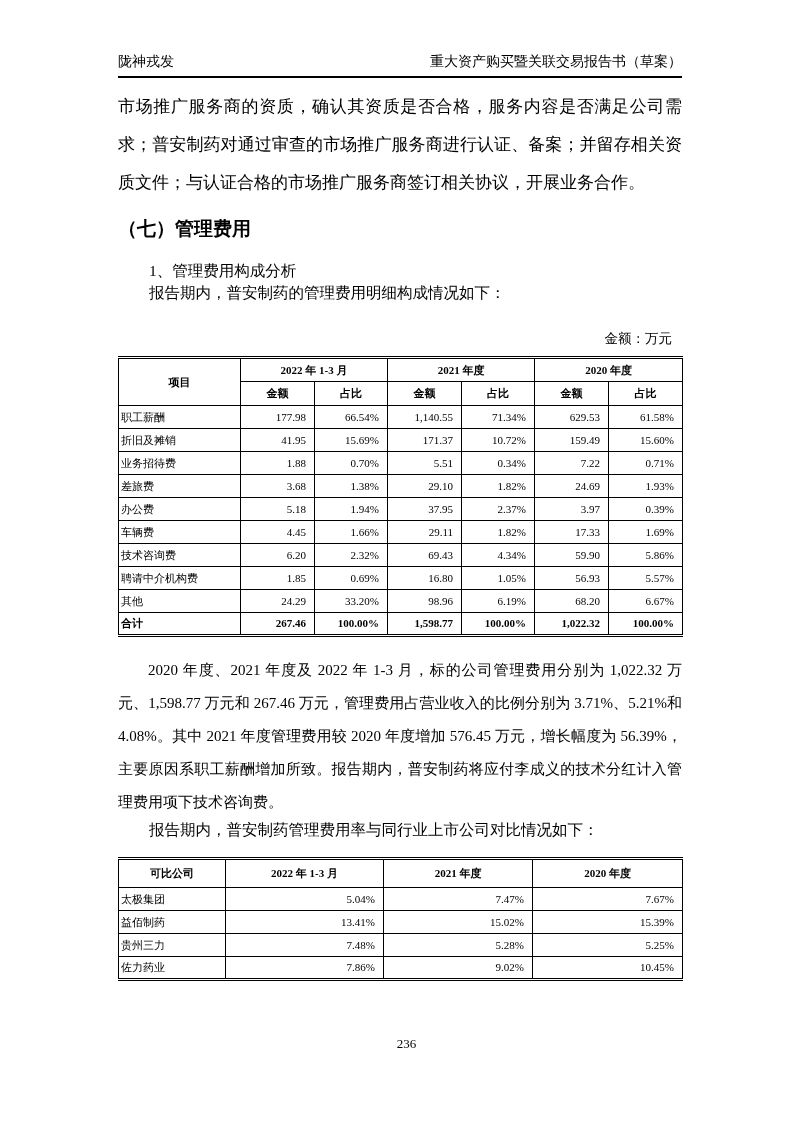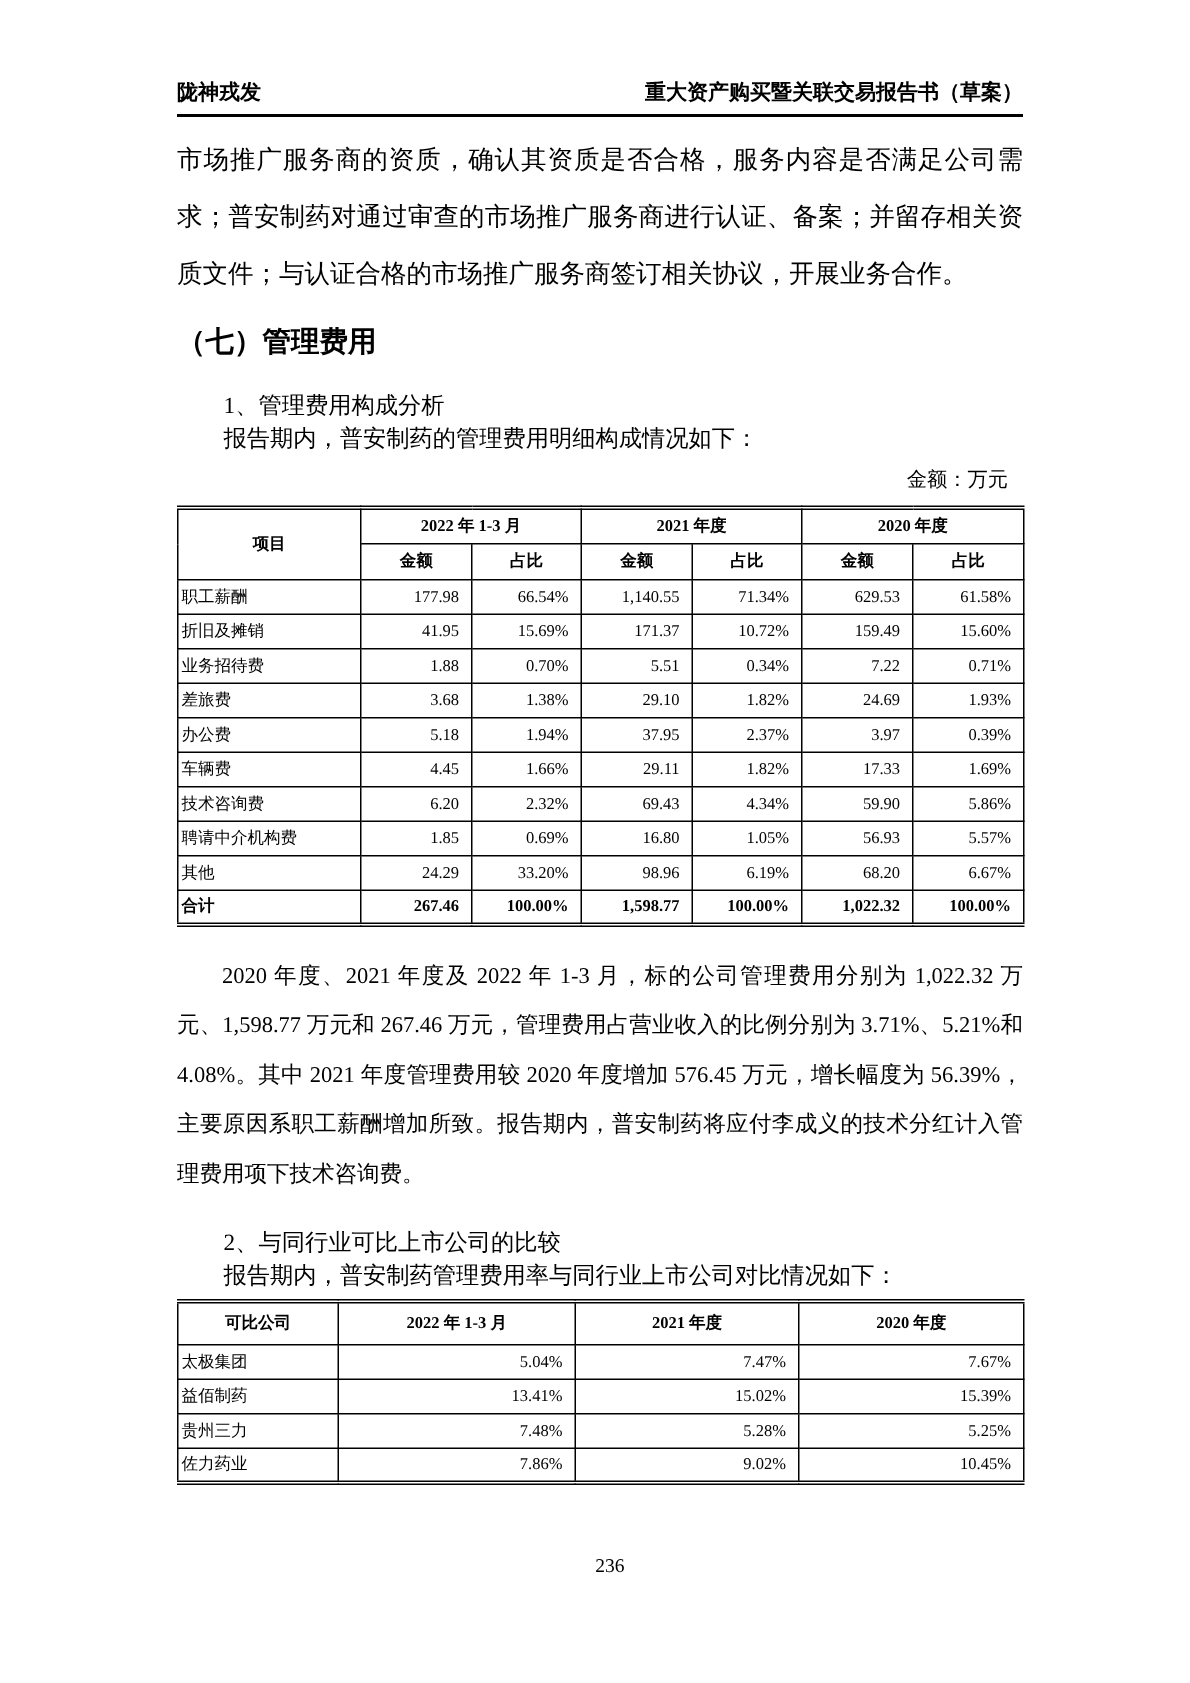--- a/index.html
+++ b/index.html
@@ -24,7 +24,6 @@
     font-size: 14px;
     border-bottom: 2px solid #000;
     padding-bottom: 5px;
-    font-weight: bold;
   }
   .content {
     position: absolute;

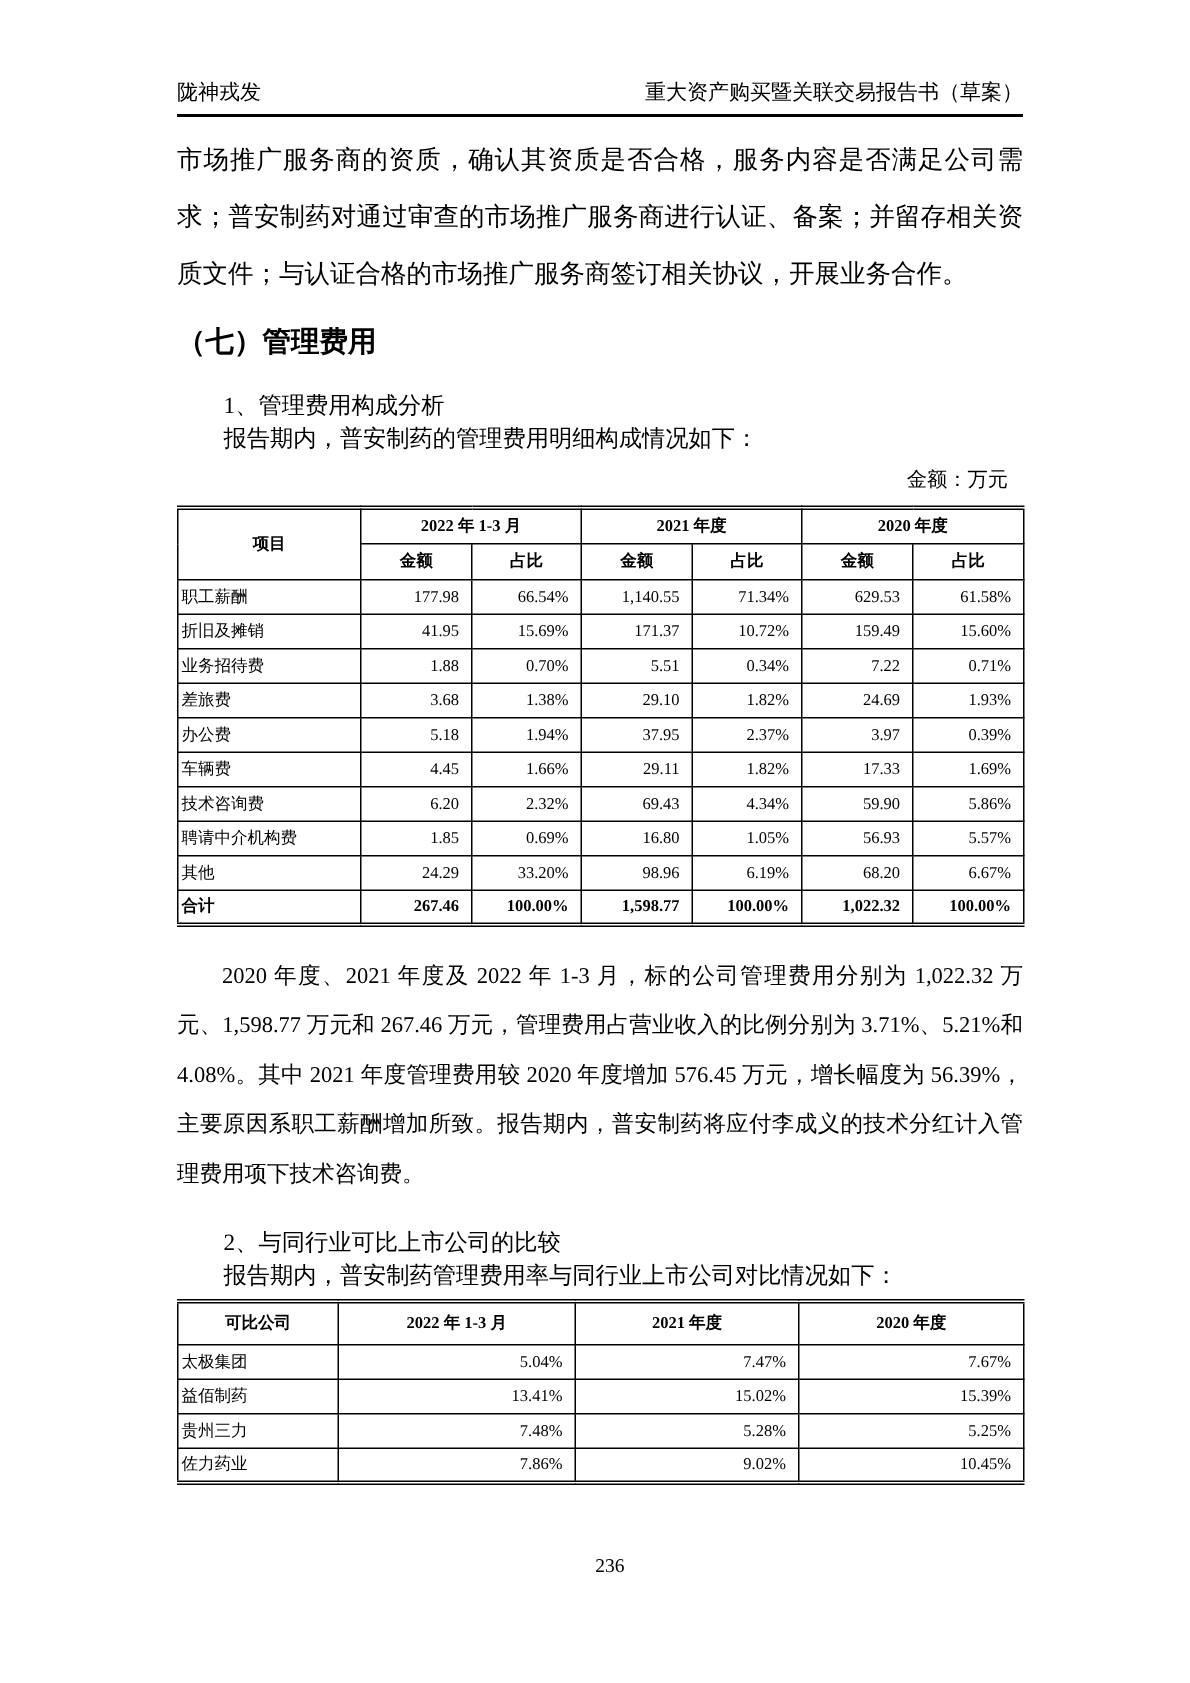--- a/index.html
+++ b/index.html
@@ -56,7 +56,7 @@
     padding-left: 2em;
   }
   .unit-label {
-    margin-top: 7px;
+    margin-top: 26px;
     font-size: 13.5px;
     line-height: 18px;
     text-align: right;

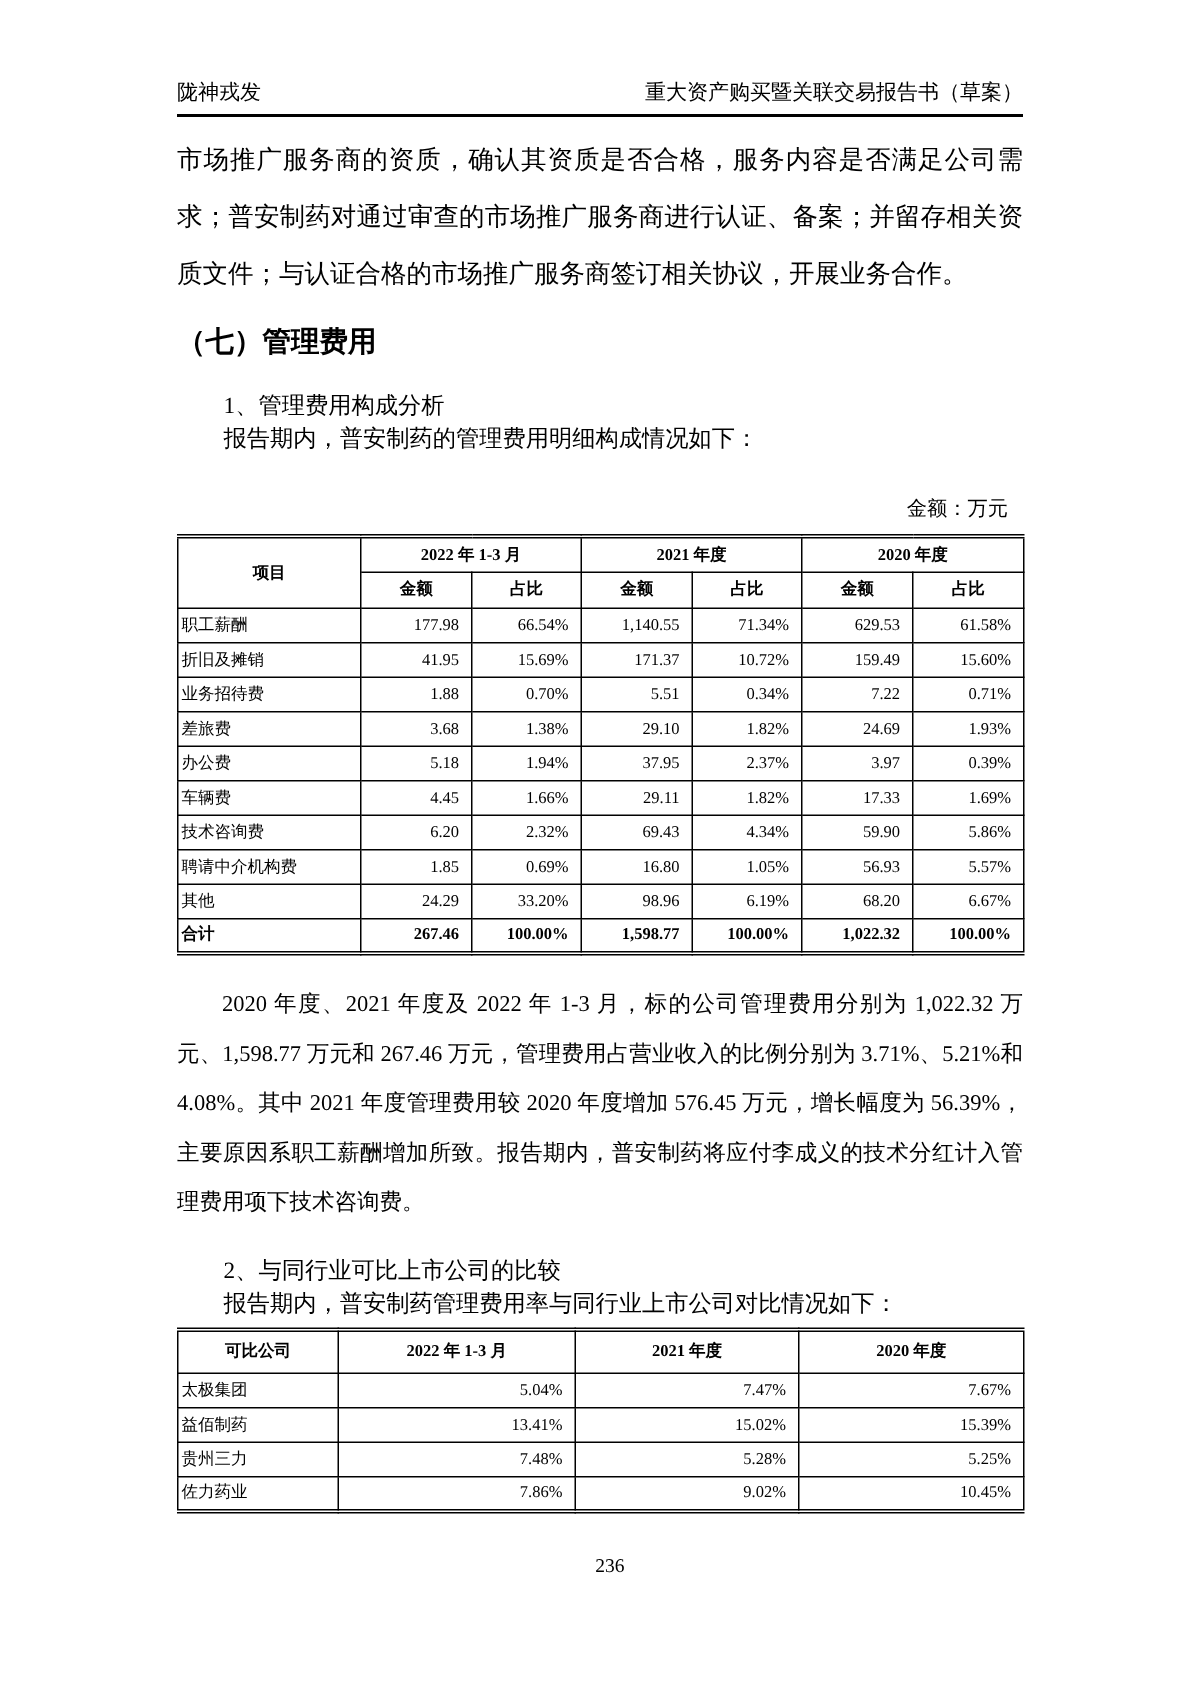--- a/index.html
+++ b/index.html
@@ -247,7 +247,6 @@
 
     <p class="para-analysis">2020 年度、2021 年度及 2022 年 1-3 月，标的公司管理费用分别为 1,022.32 万元、1,598.77 万元和 267.46 万元，管理费用占营业收入的比例分别为 3.71%、5.21%和 4.08%。其中 2021 年度管理费用较 2020 年度增加 576.45 万元，增长幅度为 56.39%，主要原因系职工薪酬增加所致。报告期内，普安制药将应付李成义的技术分红计入管理费用项下技术咨询费。</p>
 
-    <p class="sub-title">2、与同行业可比上市公司的比较</p>
 
     <p class="lead-text">报告期内，普安制药管理费用率与同行业上市公司对比情况如下：</p>
 

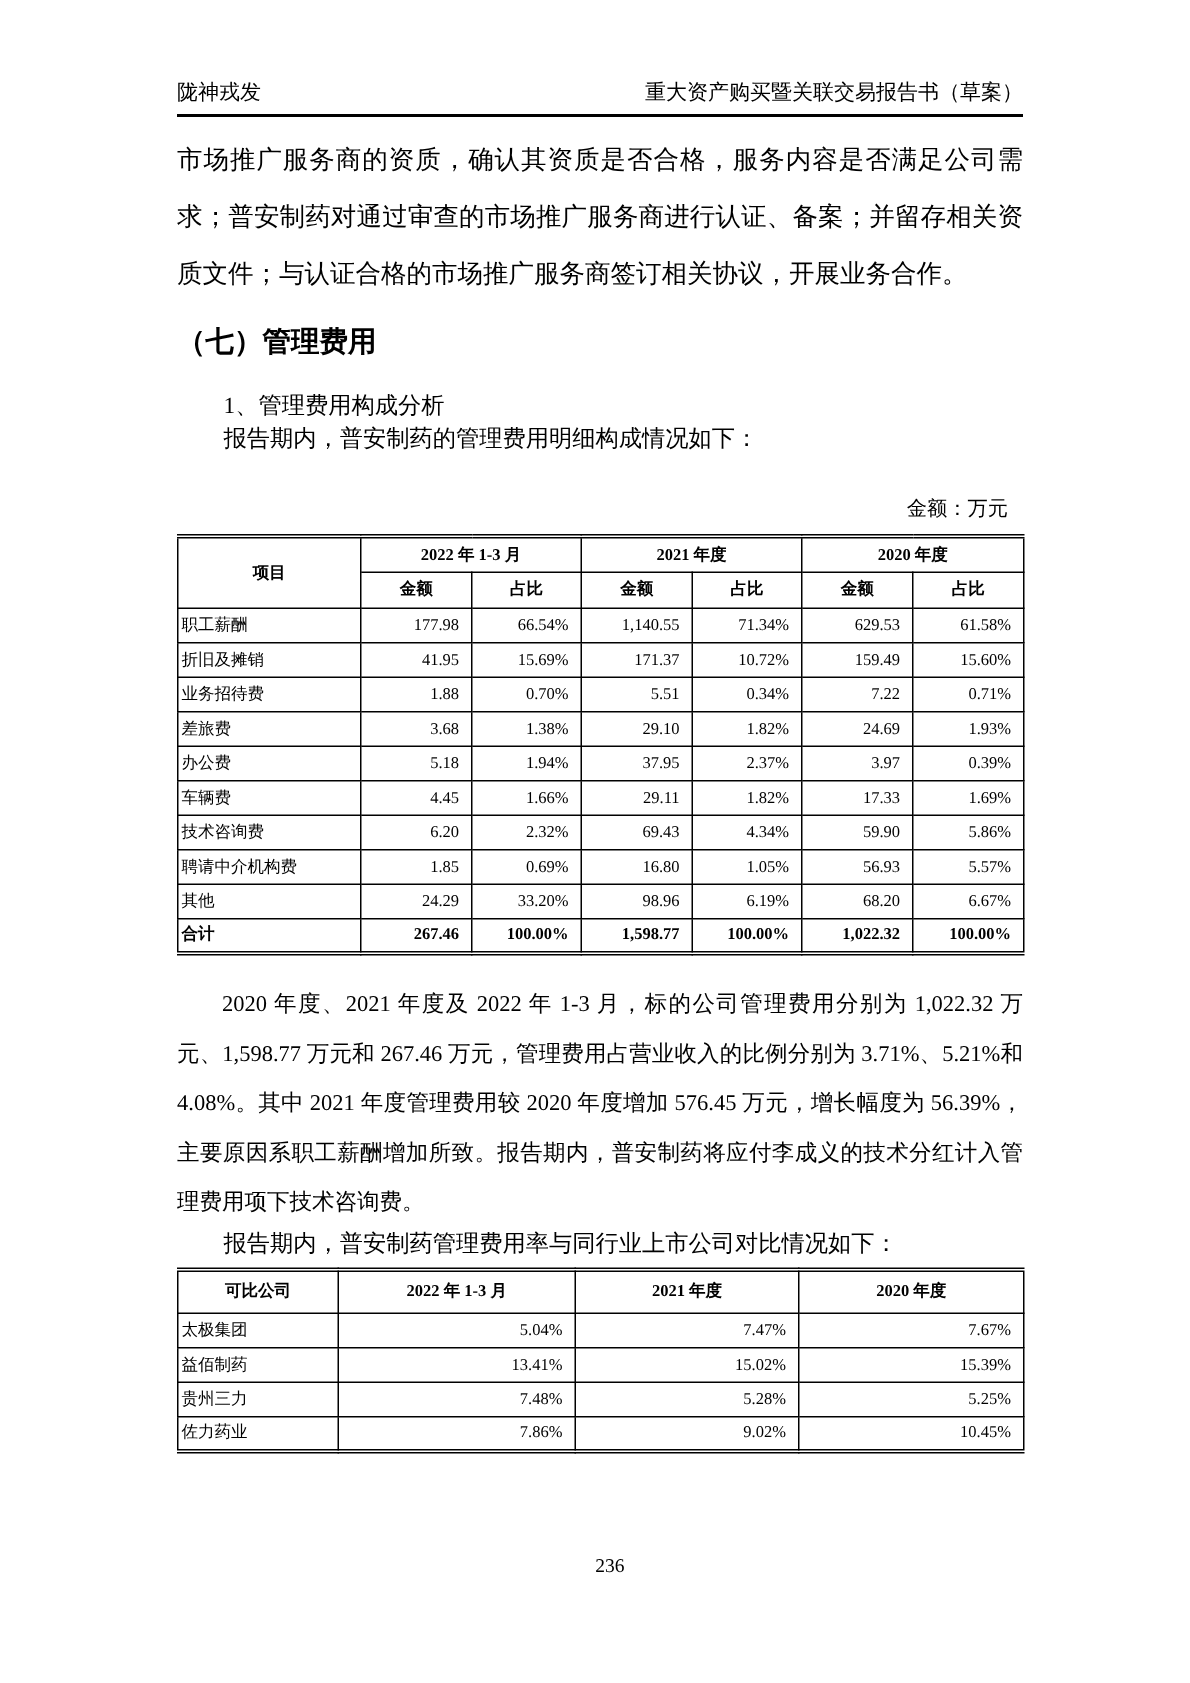--- a/index.html
+++ b/index.html
@@ -71,7 +71,7 @@
     border-bottom: 3px double #000;
   }
   .tbl1 { margin-top: 8px; }
-  .tbl2 { margin-top: 4px; }
+  .tbl2 { margin-top: 16px; }
   th, td {
     border: 1px solid #000;
     padding: 0 8px;

